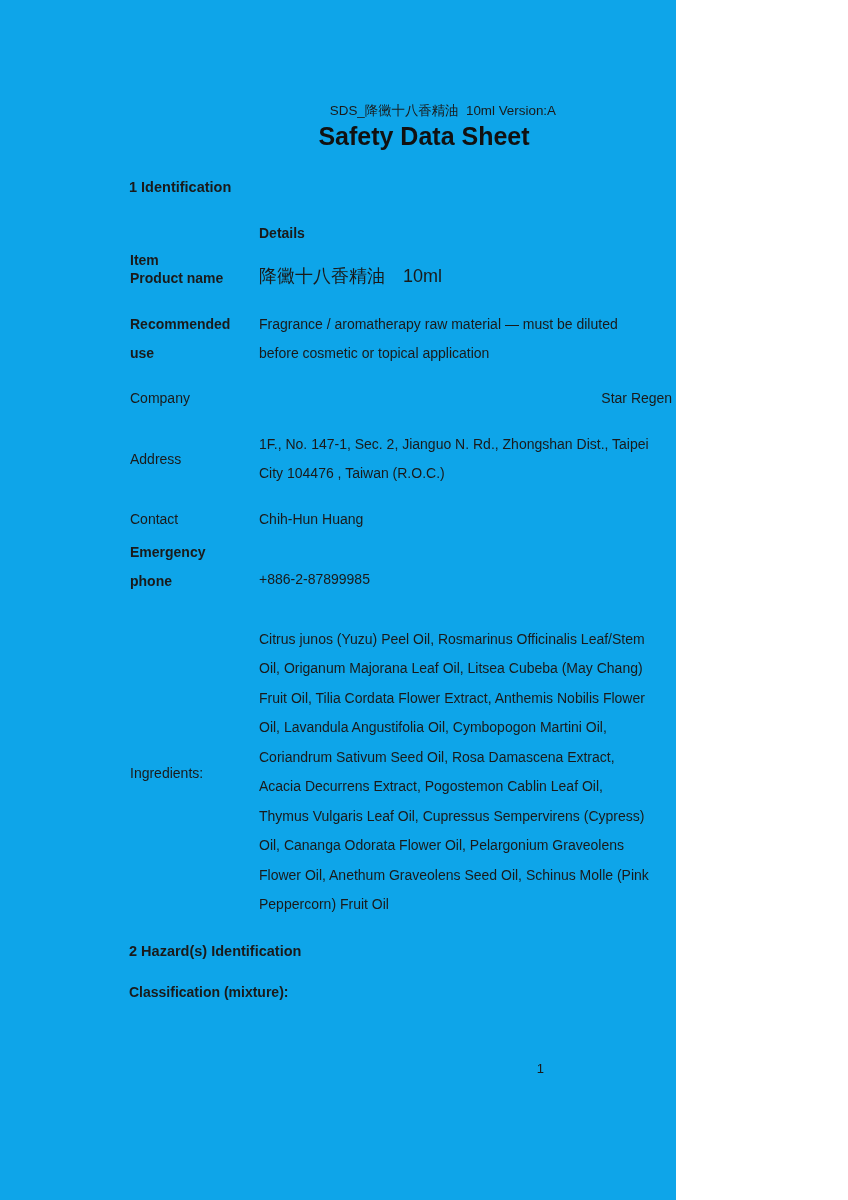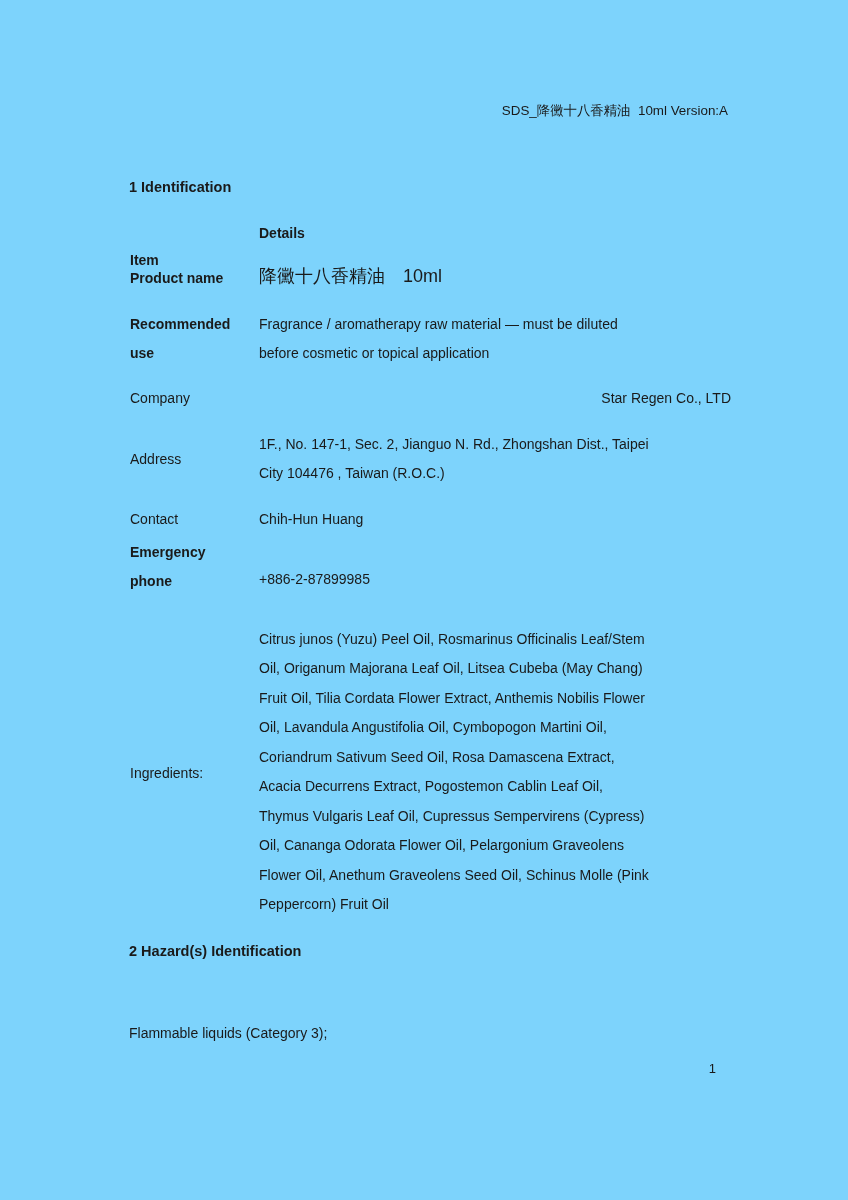--- a/index.html
+++ b/index.html
@@ -9,9 +9,9 @@
   }
   .page {
     position: relative;
-    width: 848px;
+    width: 676px;
     height: 1200px;
-    background: #7dd3fc;
+    background: #0ea5e9;
     font-family: "Liberation Sans", "DejaVu Sans", sans-serif;
     color: #1a1a1a;
     overflow: hidden;

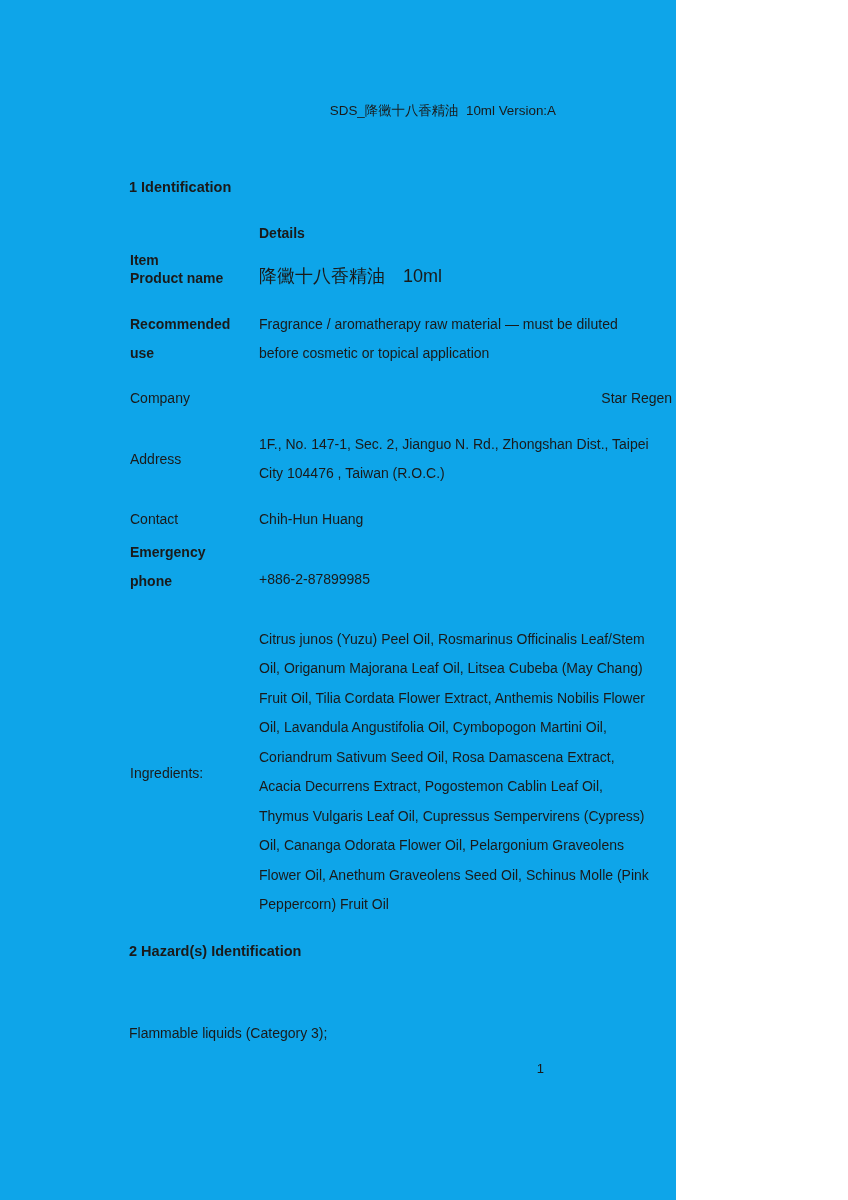--- a/index.html
+++ b/index.html
@@ -78,6 +78,7 @@
     <div>SDS_降黴十八香精油  10ml Version:A</div>
   </div>
 
+  <div class="doc-title">Safety Data Sheet</div>
 
   <div class="section-heading" style="top:173px;">1 Identification</div>
 

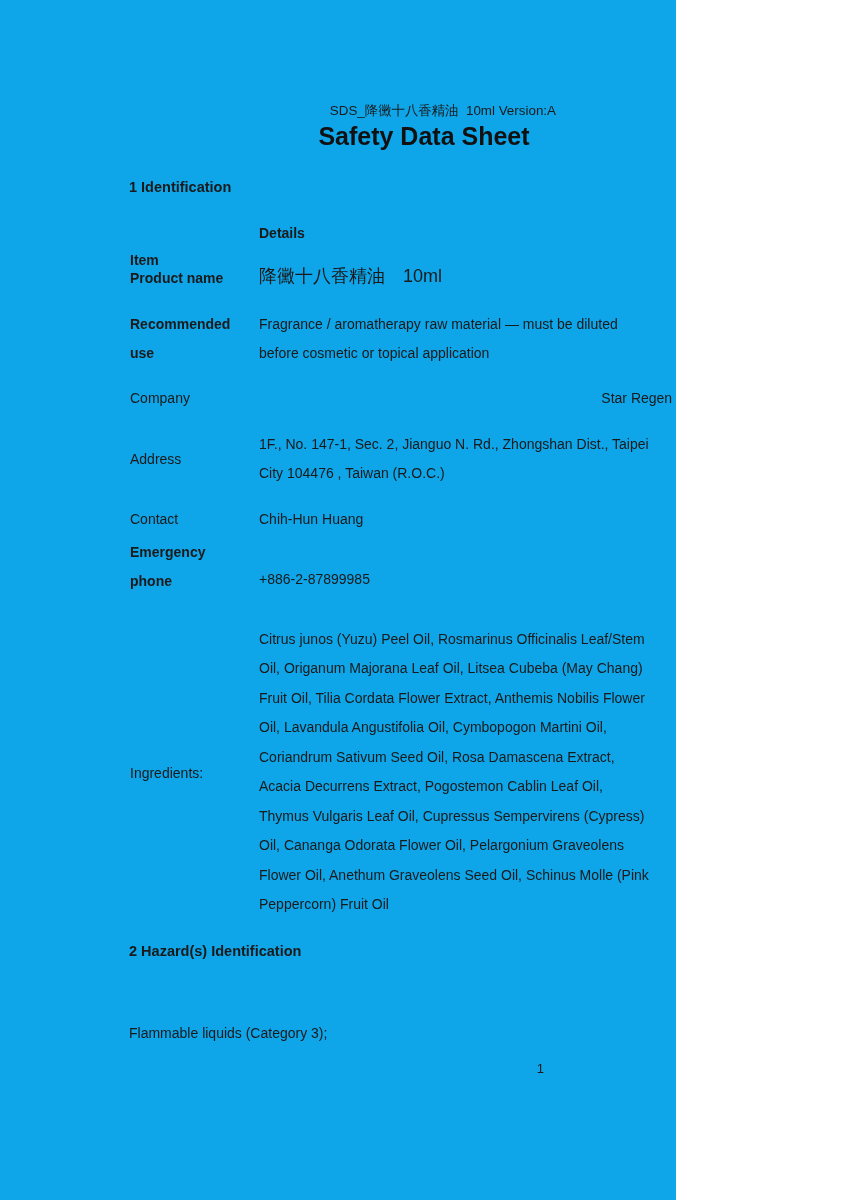--- a/index.html
+++ b/index.html
@@ -124,6 +124,7 @@
   </div>
 
   <div class="section-heading" style="top:937px;">2 Hazard(s) Identification</div>
+  <div class="section-heading" style="top:978px; font-size:14px;">Classification (mixture):</div>
   <div class="body-line" style="top:1019px;">Flammable liquids (Category 3);</div>
 
   <div class="page-footer">1</div>

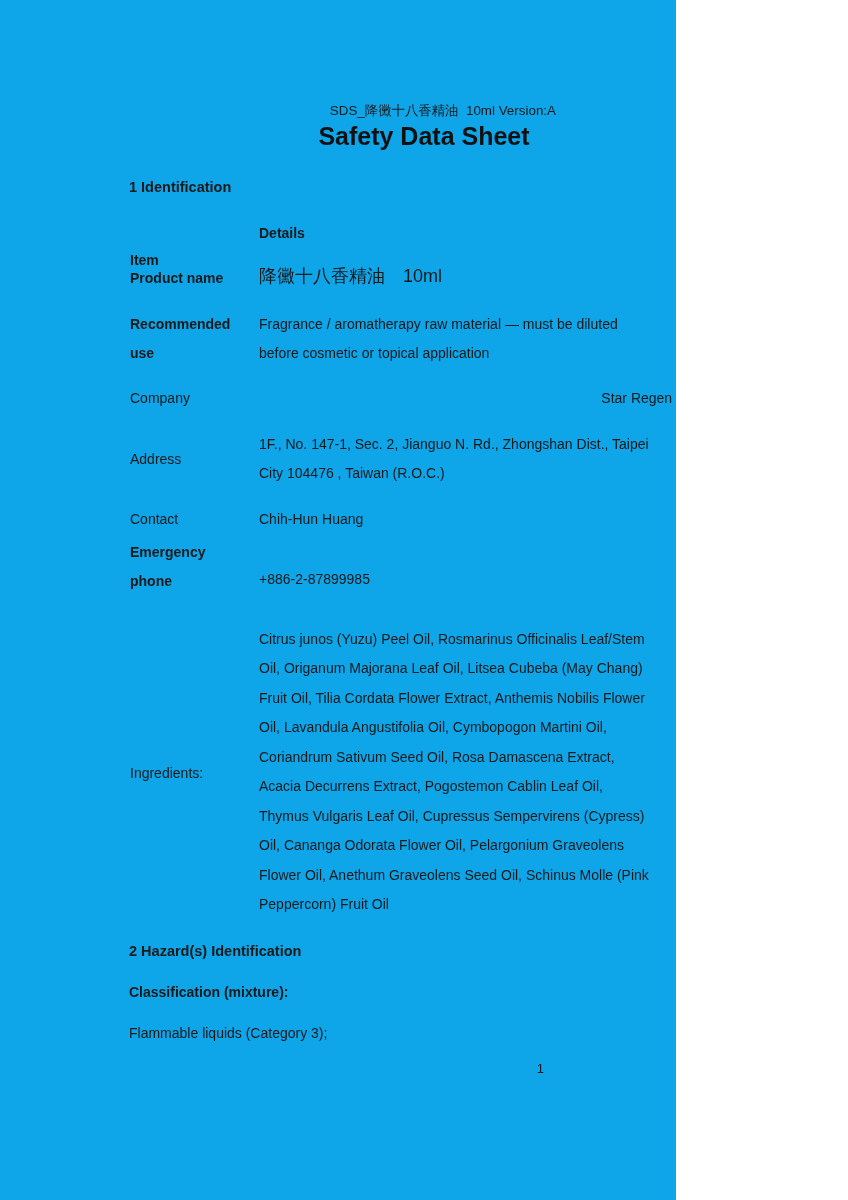--- a/index.html
+++ b/index.html
@@ -125,7 +125,6 @@
 
   <div class="section-heading" style="top:937px;">2 Hazard(s) Identification</div>
   <div class="section-heading" style="top:978px; font-size:14px;">Classification (mixture):</div>
-  <div class="body-line" style="top:1019px;">Flammable liquids (Category 3);</div>
 
   <div class="page-footer">1</div>
 

